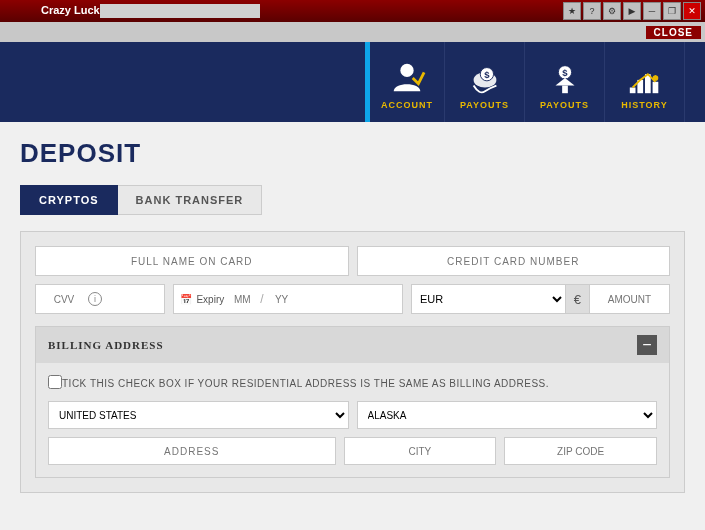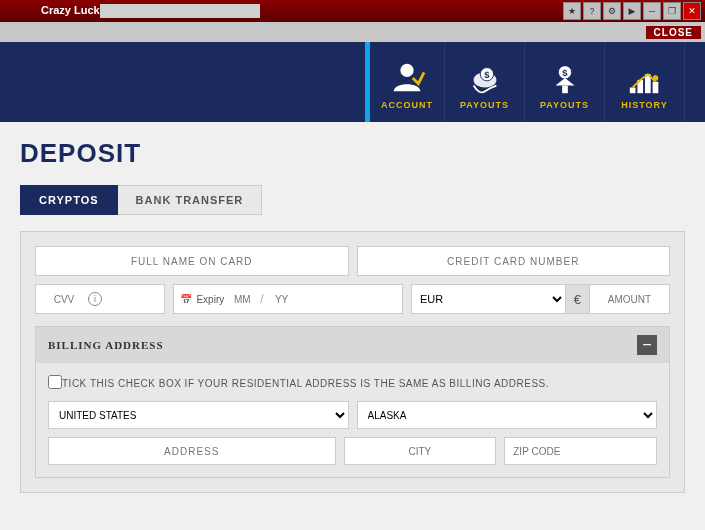--- a/index.html
+++ b/index.html
@@ -438,6 +438,7 @@
       padding: 4px 8px;
       font-size: 10px;
       color: #888;
+      text-align: center;
     }
 
     

